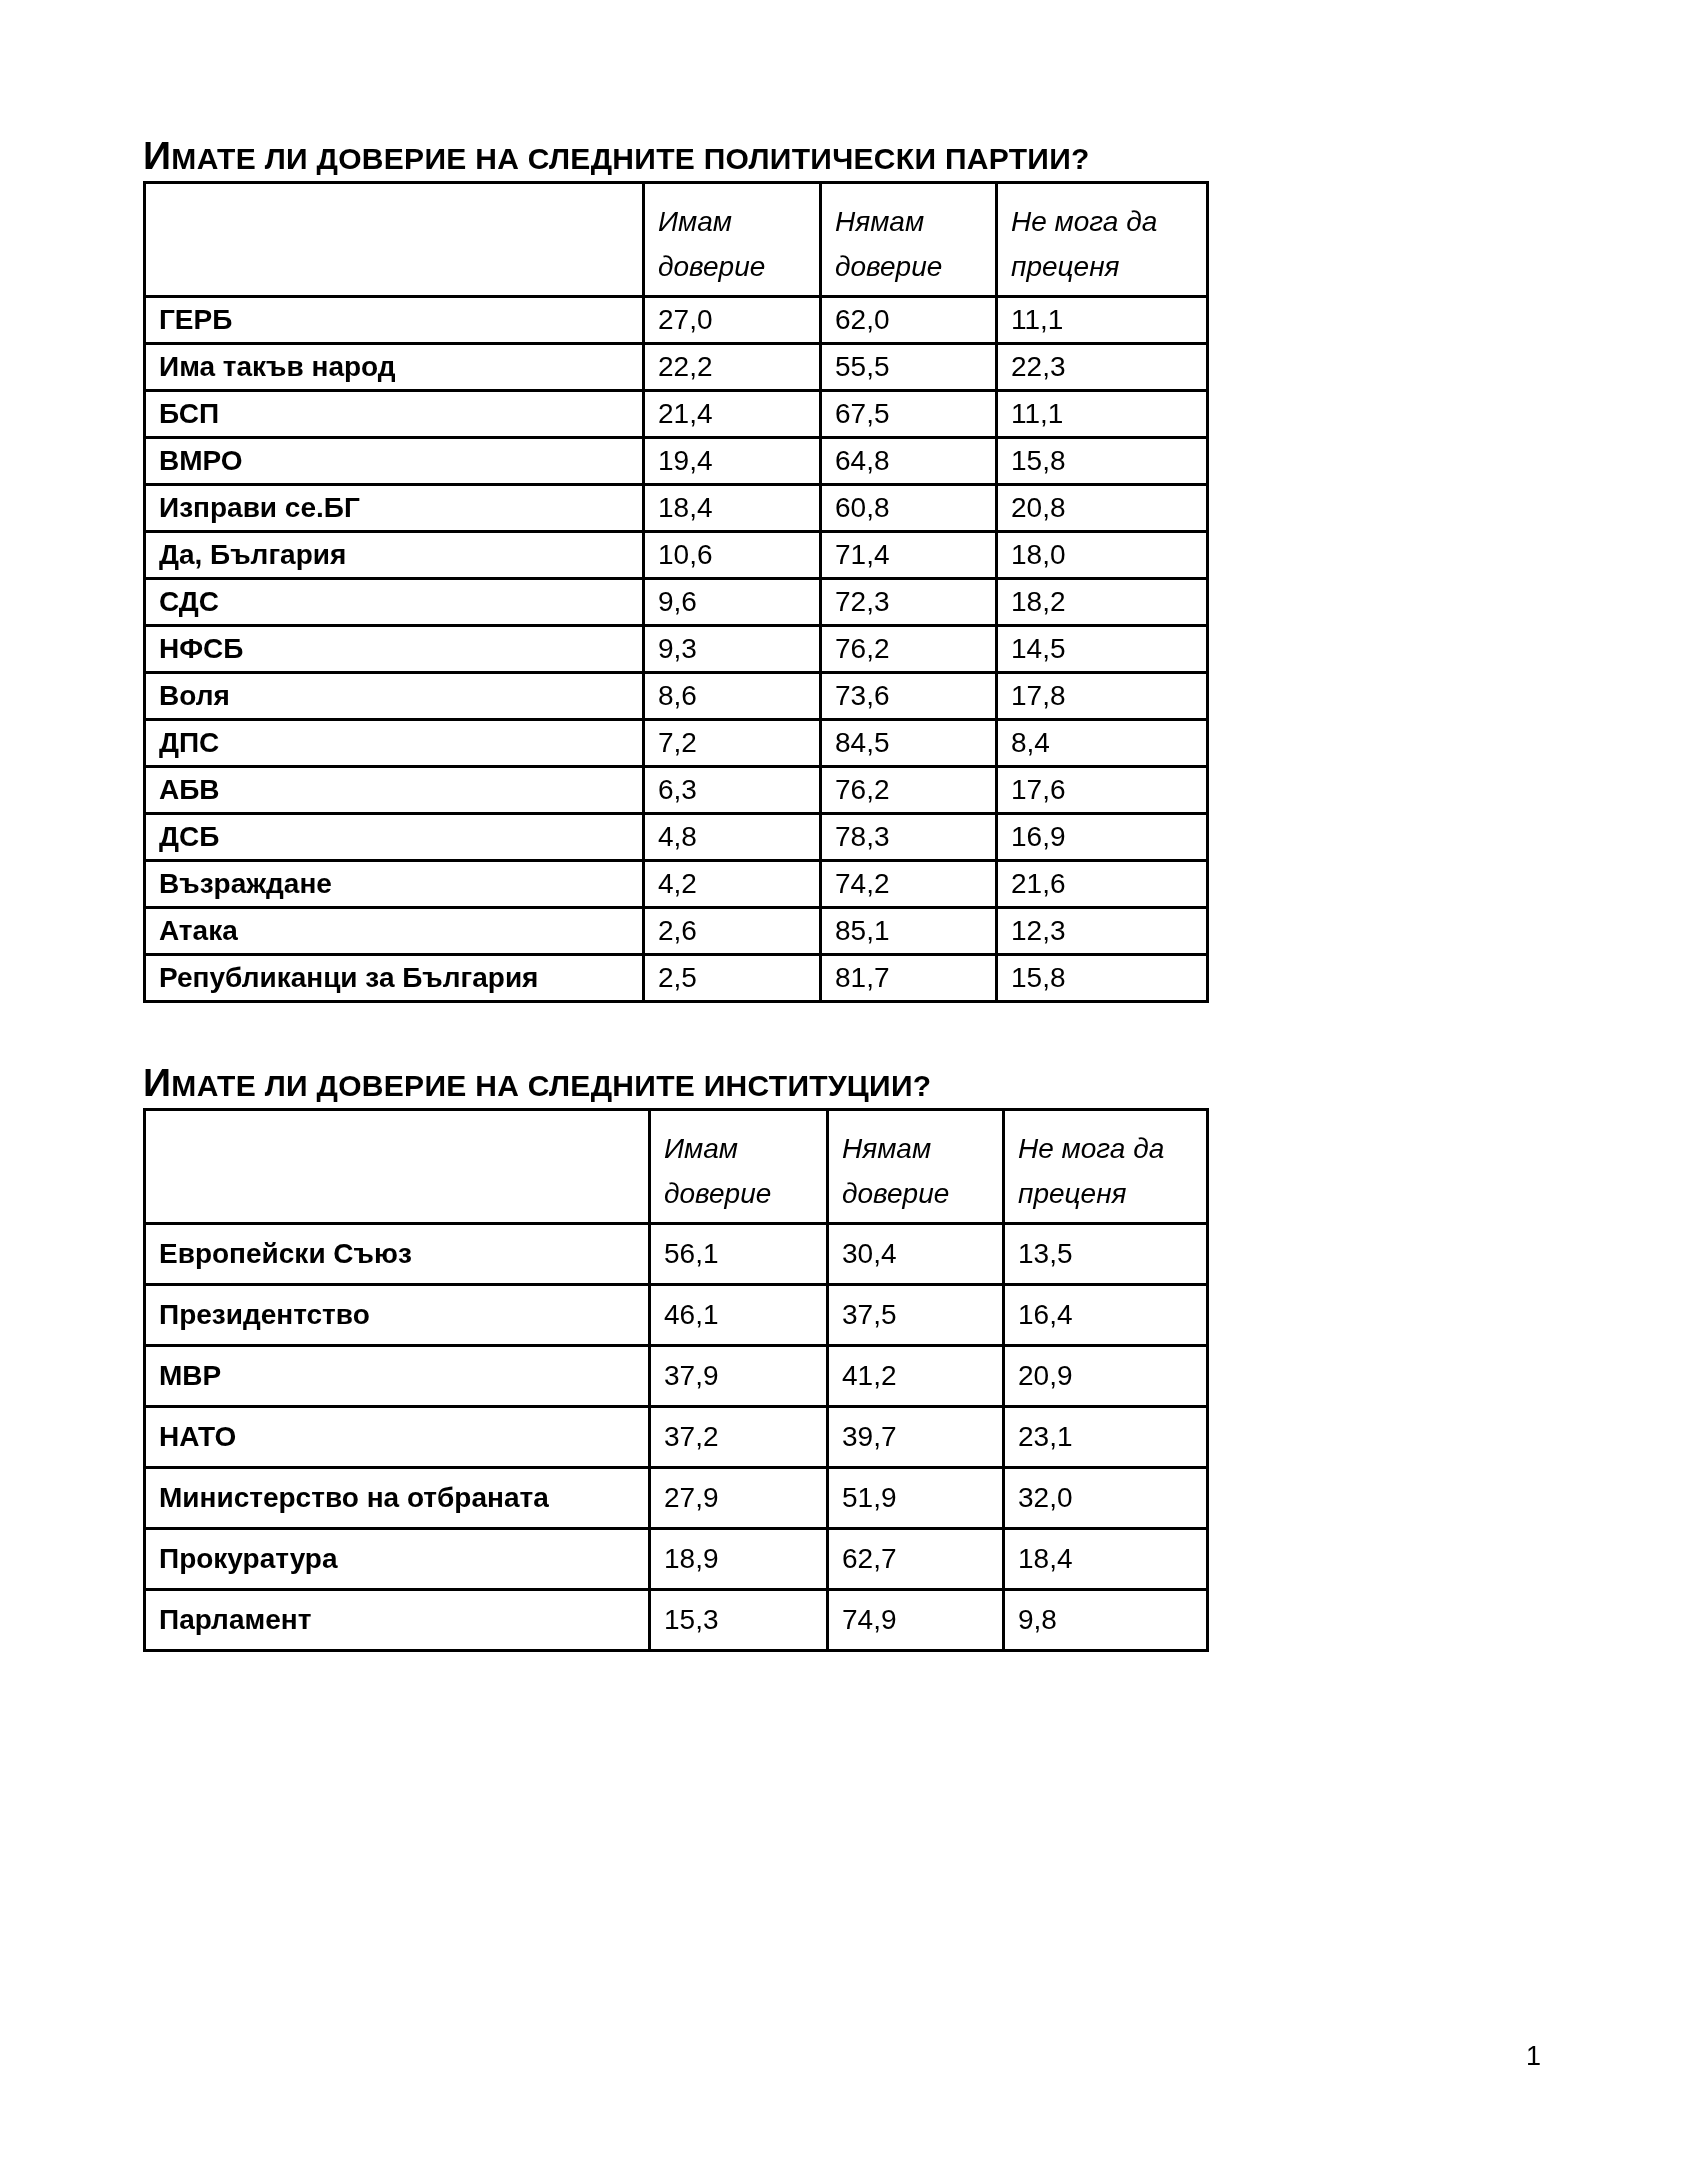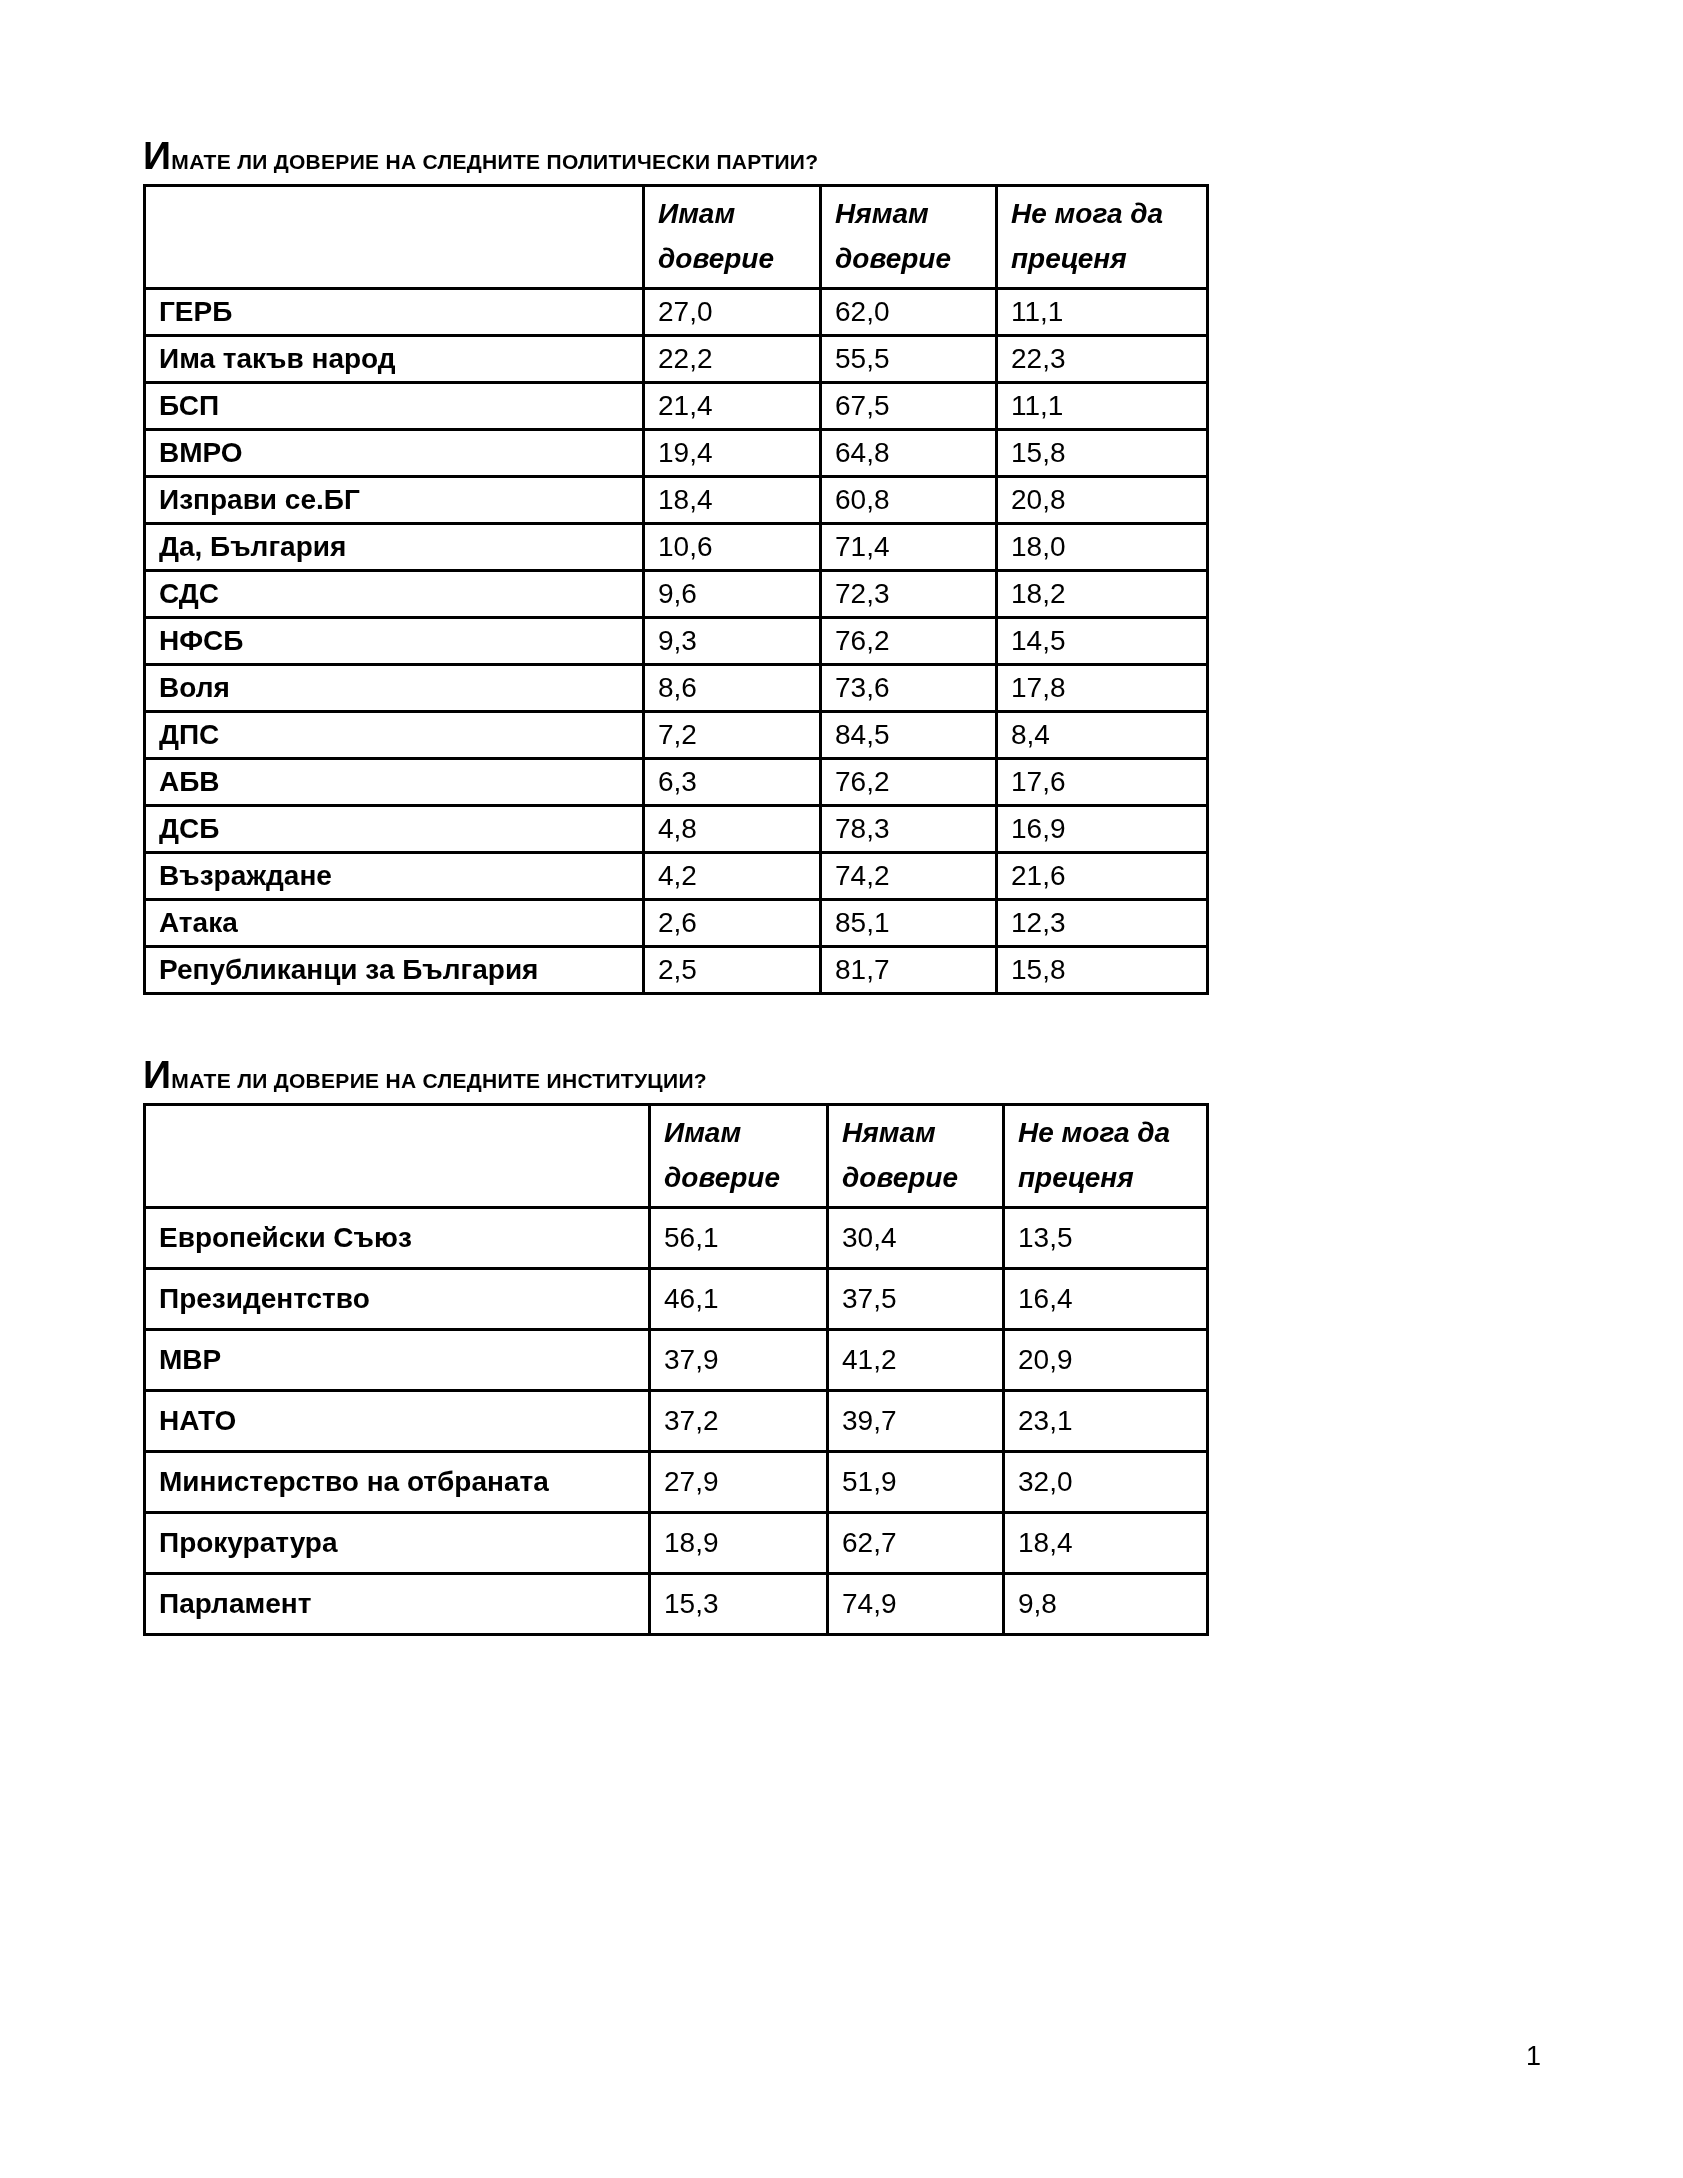--- a/index.html
+++ b/index.html
@@ -20,7 +20,7 @@
   }
   .section-title {
     font-weight: bold;
-    font-size: 21px;
+    font-size: 30px;
     line-height: 34px;
     text-transform: uppercase;
     letter-spacing: 0.3px;

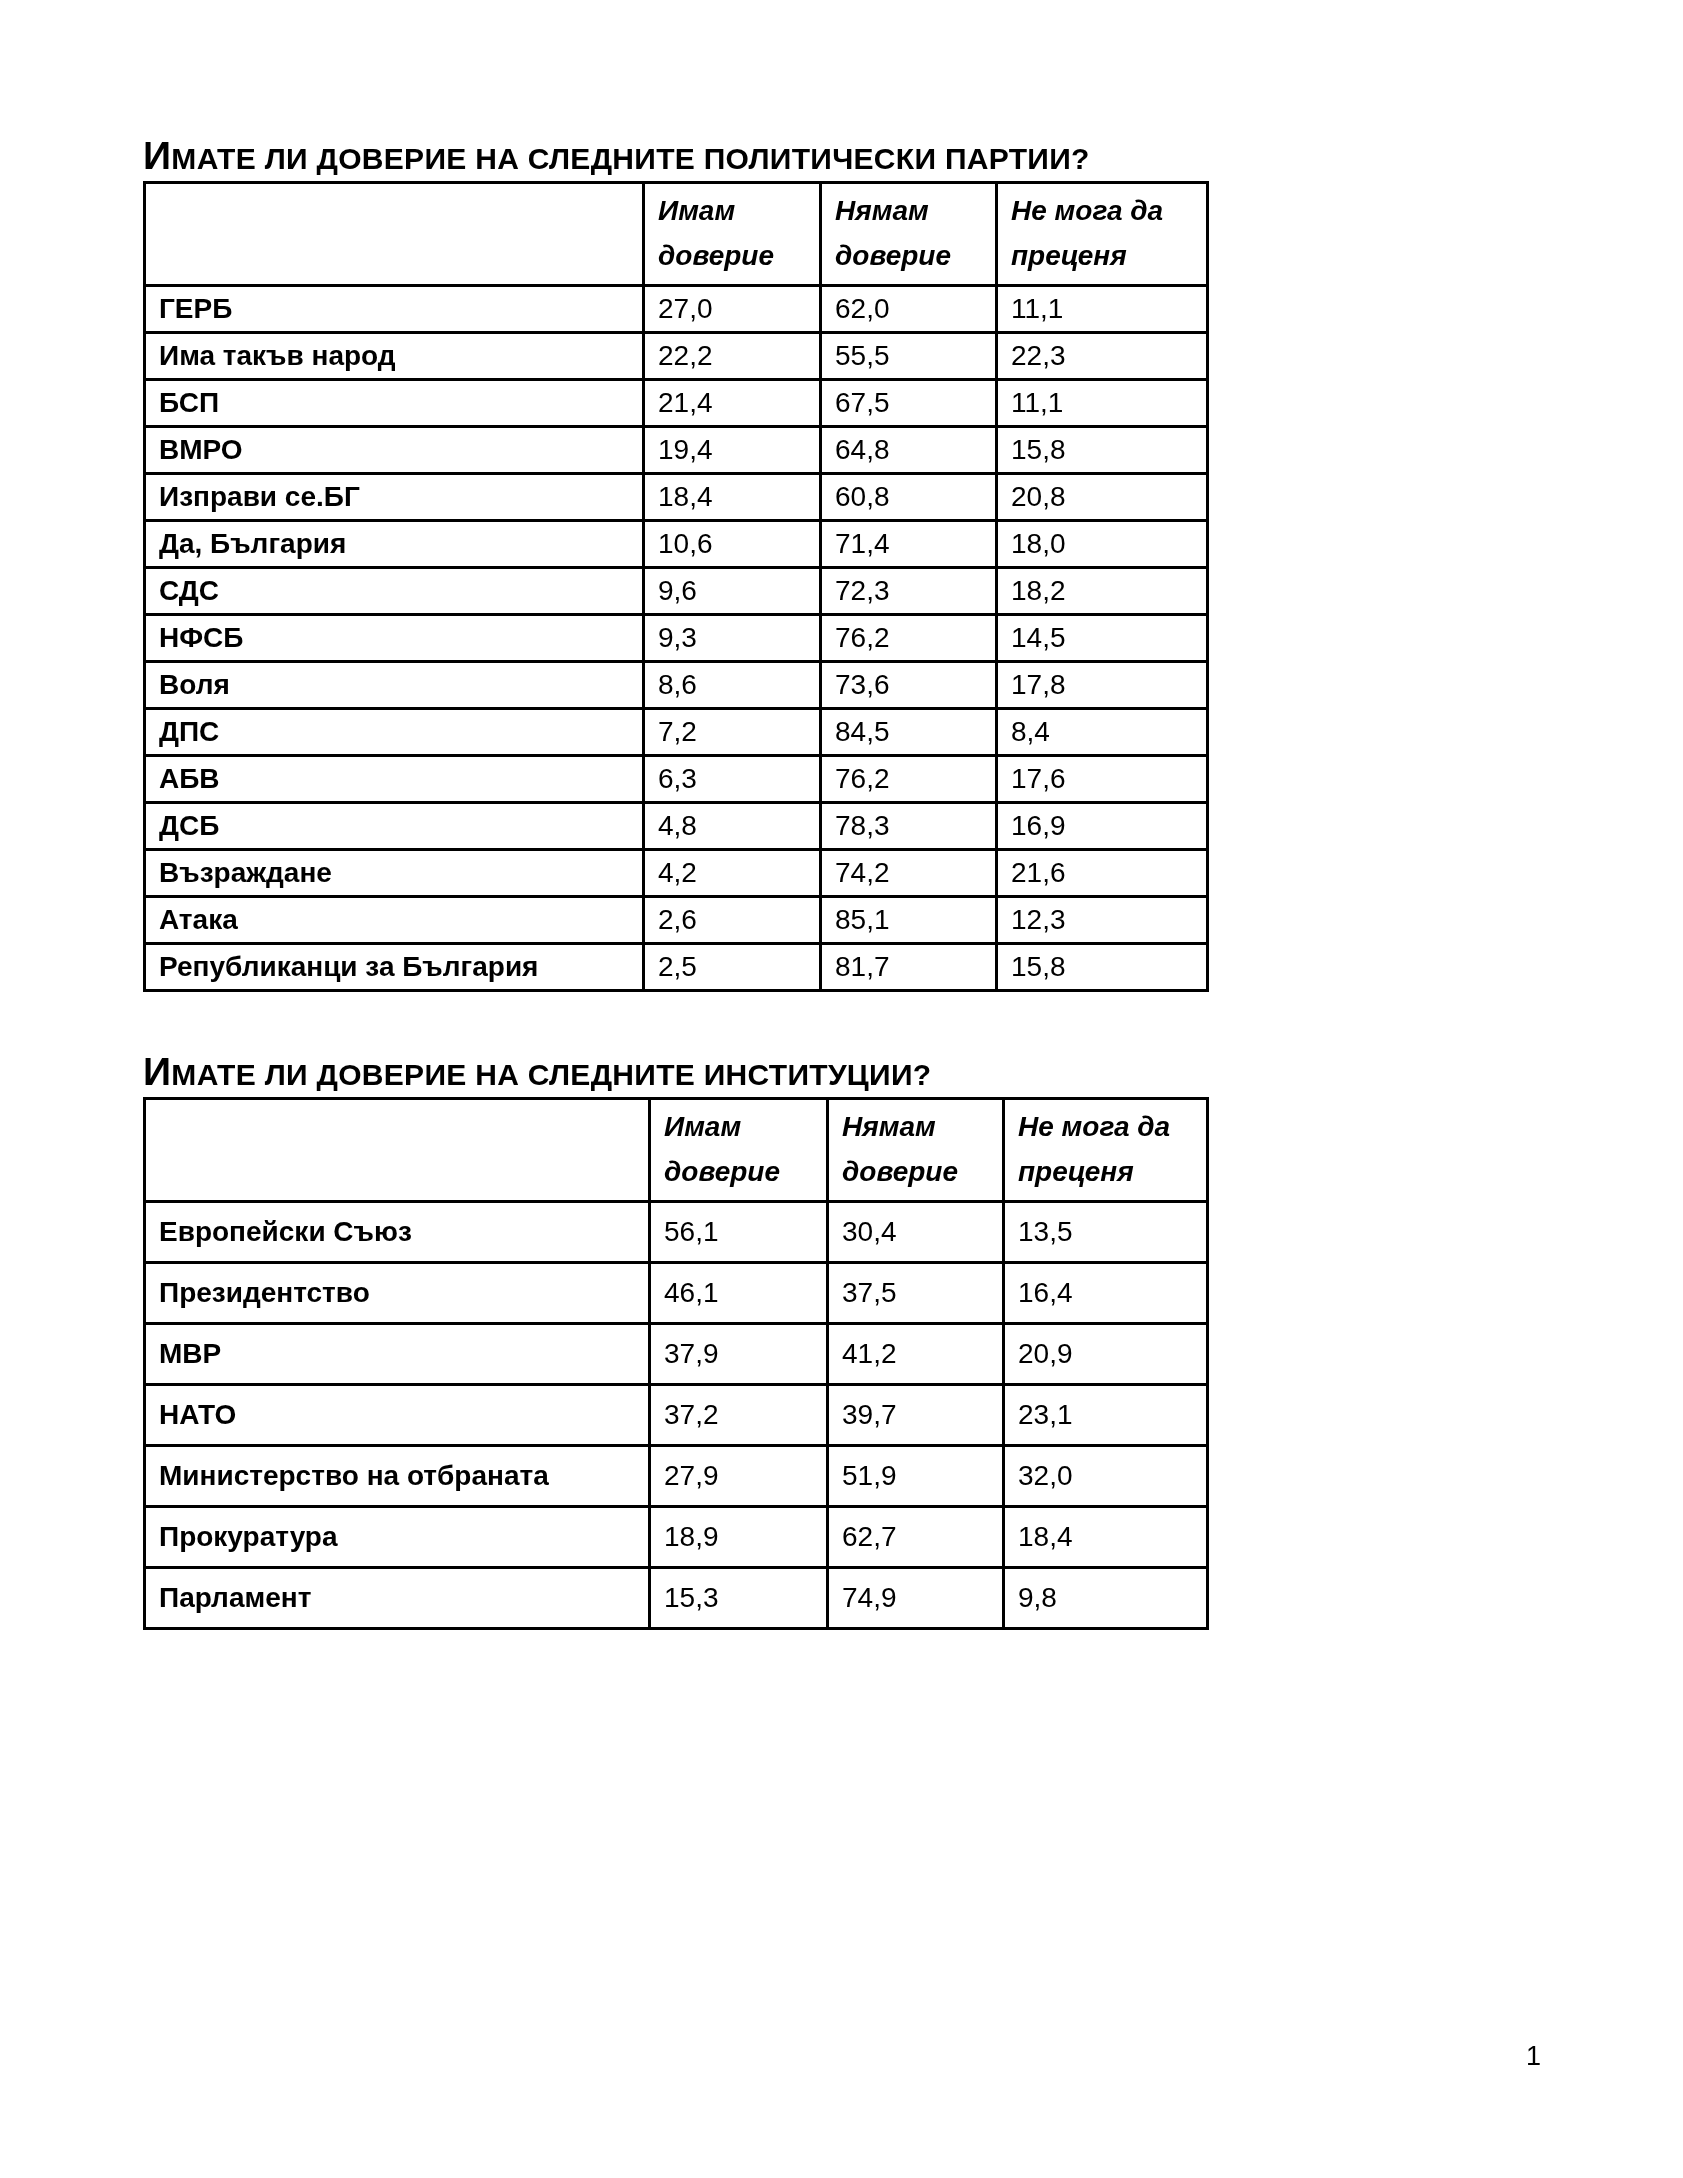--- a/index.html
+++ b/index.html
@@ -44,12 +44,12 @@
     overflow: hidden;
   }
   table.data-table th {
-    font-weight: bold;
+    font-weight: normal;
     font-style: italic;
     vertical-align: top;
     white-space: pre-line;
     line-height: 45px;
-    padding-top: 4px;
+    padding-top: 15px;
     height: 96px;
   }
   td.label-cell { font-weight: bold; }

